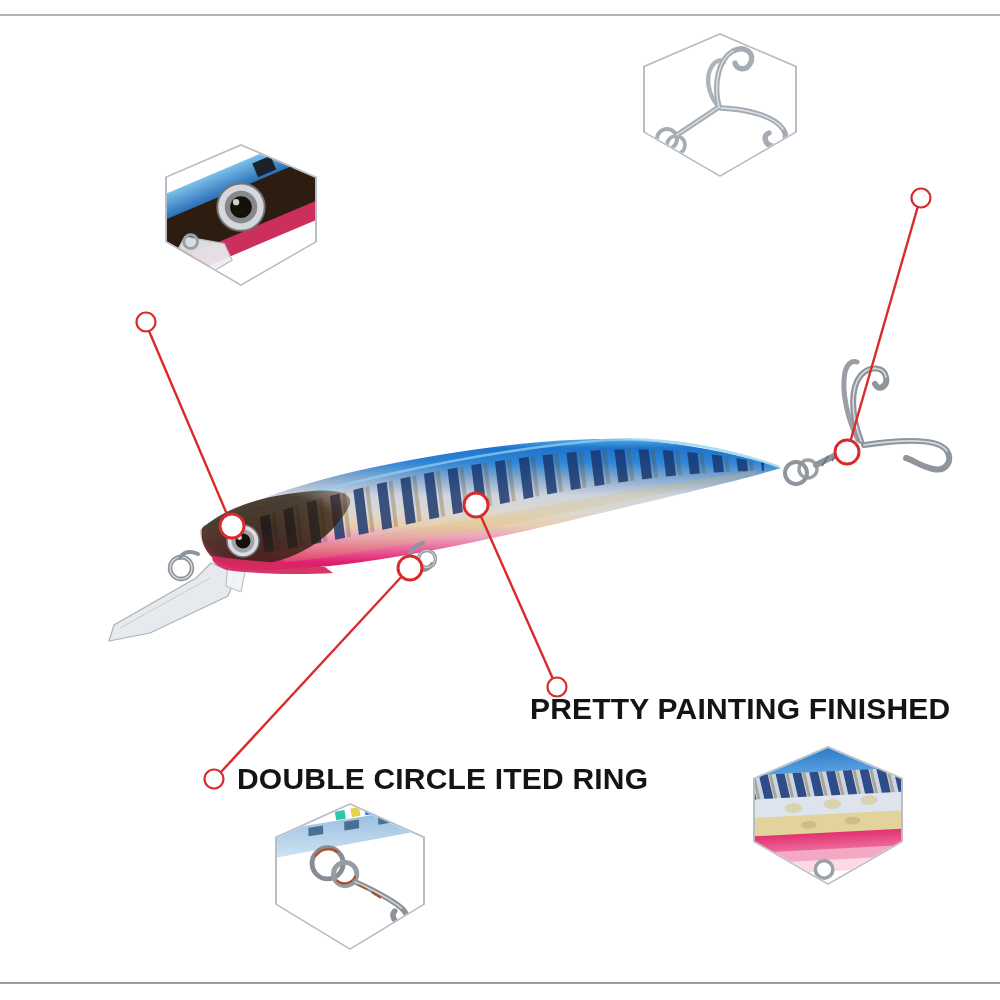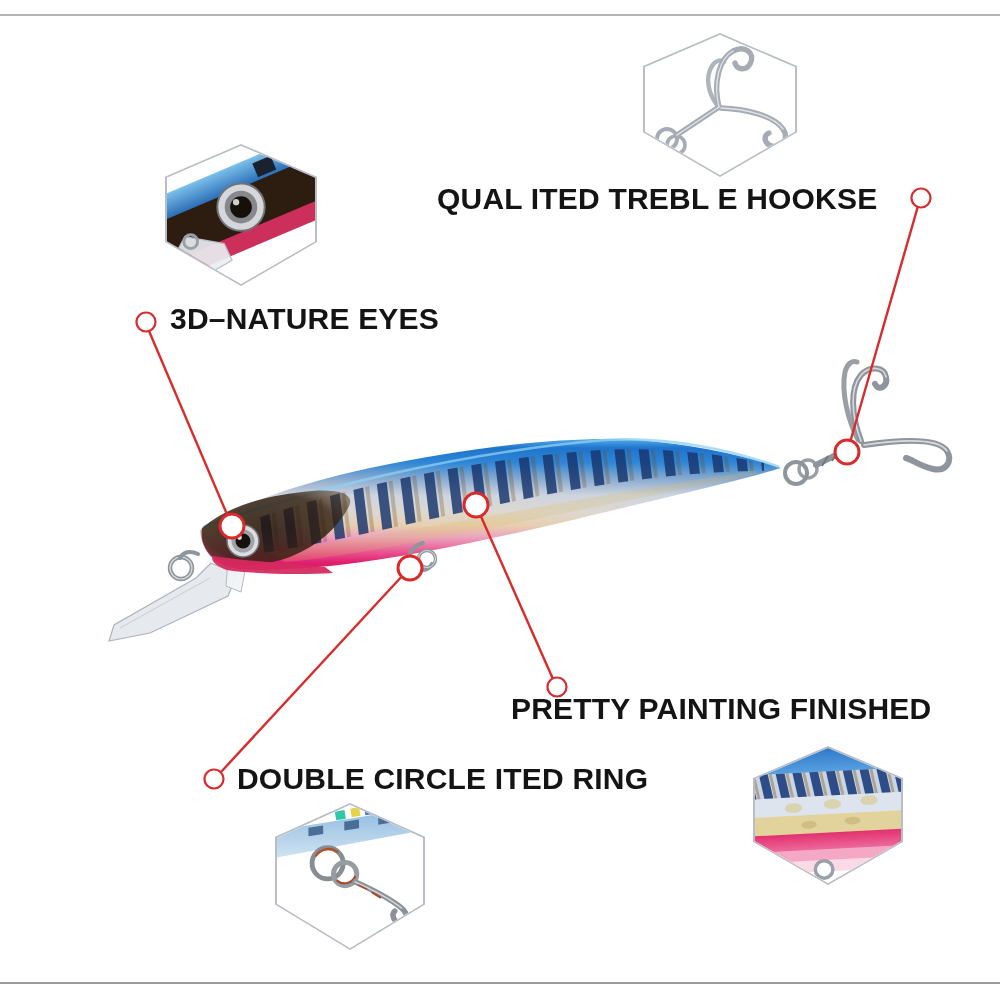--- a/index.html
+++ b/index.html
@@ -147,7 +147,6 @@
     </g>
   </svg>
 
-  <div class="label" style="left:437px;top:184px;">QUAL ITED TREBL E HOOKSE</div>
   <div class="label" style="left:170px;top:304px;">3D–NATURE EYES</div>
   <div class="label" style="left:511px;top:694px;">PRETTY PAINTING FINISHED</div>
   <div class="label" style="left:237px;top:764px;">DOUBLE CIRCLE ITED RING</div>

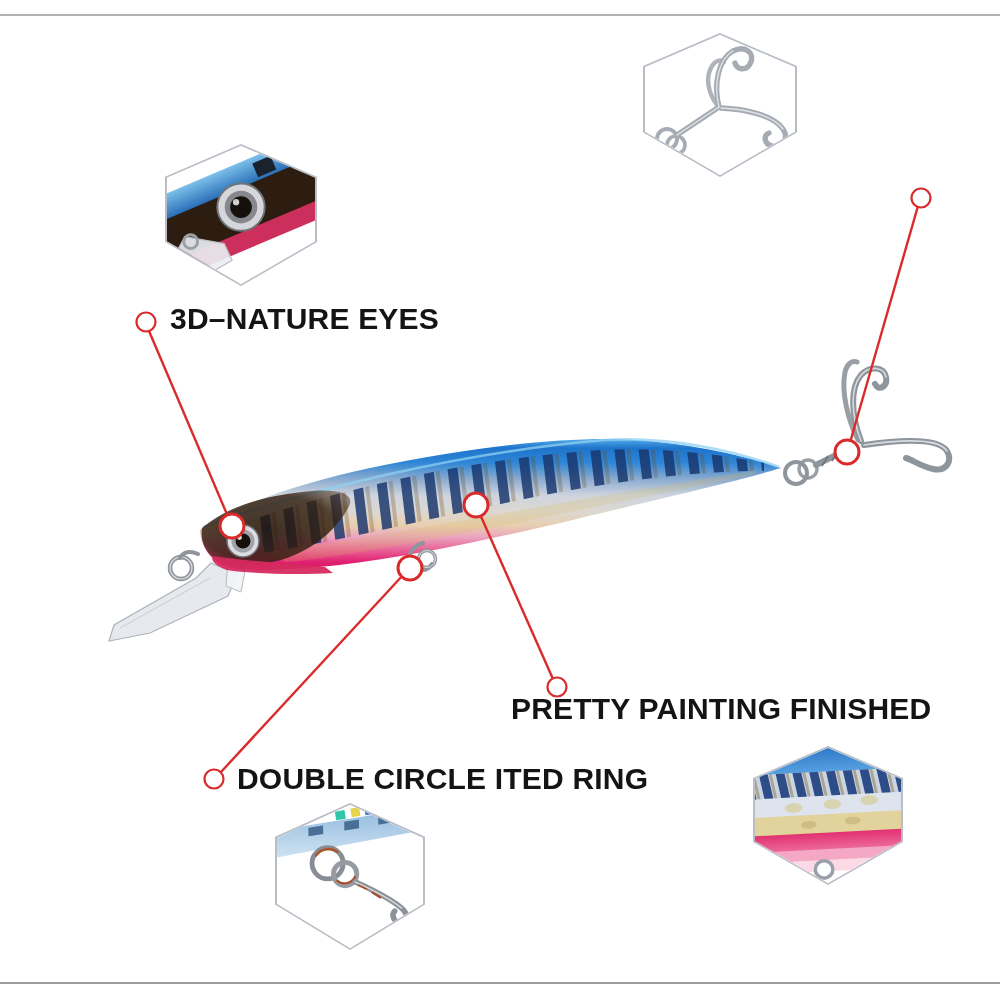--- a/index.html
+++ b/index.html
@@ -147,7 +147,6 @@
     </g>
   </svg>
 
-  <div class="label" style="left:170px;top:304px;">3D–NATURE EYES</div>
   <div class="label" style="left:511px;top:694px;">PRETTY PAINTING FINISHED</div>
   <div class="label" style="left:237px;top:764px;">DOUBLE CIRCLE ITED RING</div>
 

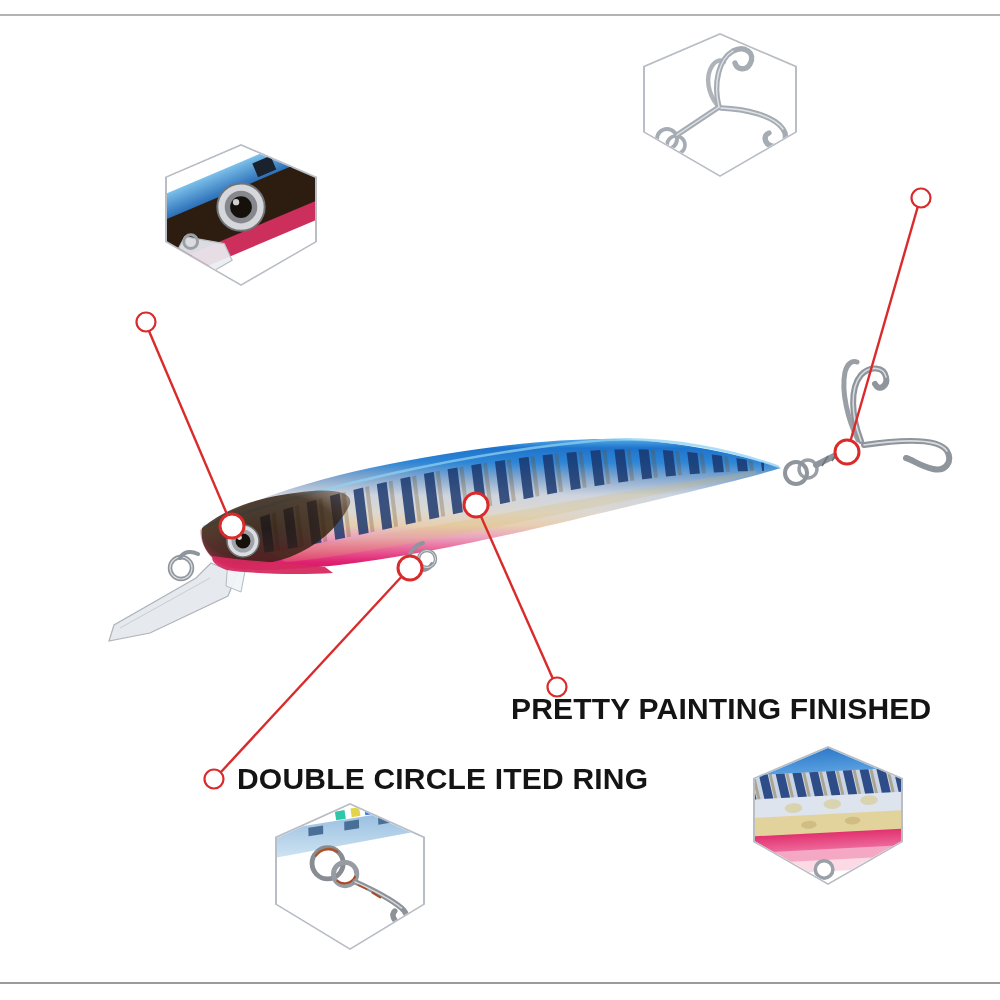--- a/index.html
+++ b/index.html
@@ -147,7 +147,7 @@
     </g>
   </svg>
 
-  <div class="label" style="left:511px;top:694px;">PRETTY PAINTING FINISHED</div>
+  <div class="label" style="left:530px;top:694px;">PRETTY PAINTING FINISHED</div>
   <div class="label" style="left:237px;top:764px;">DOUBLE CIRCLE ITED RING</div>
 
   <div class="hex" style="left:165px;top:144px;width:152px;height:142px;">

